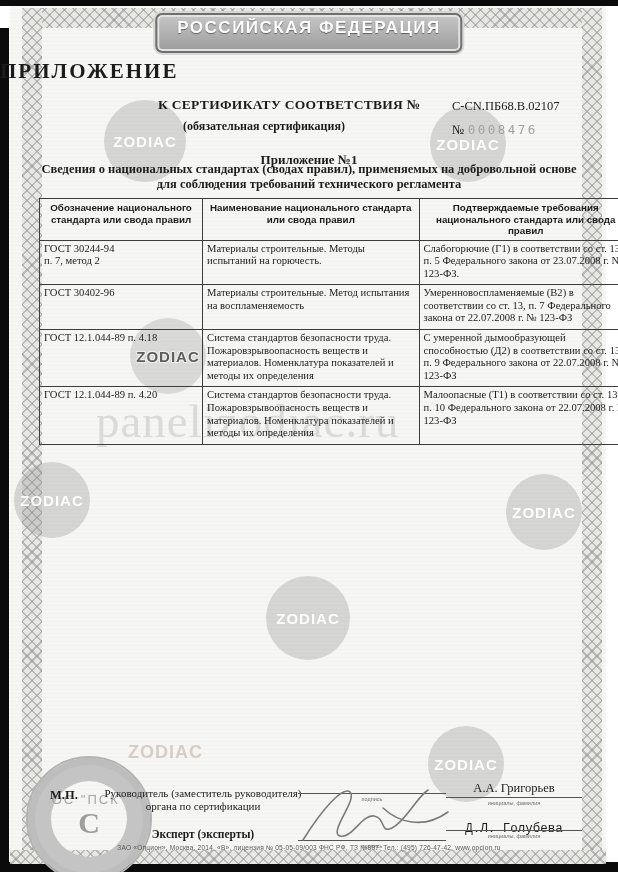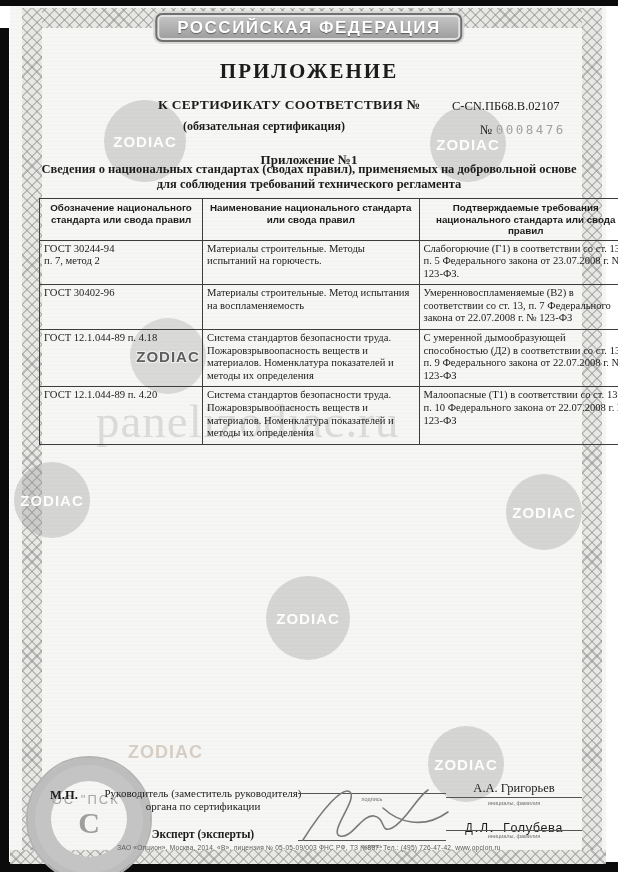--- a/index.html
+++ b/index.html
@@ -28,7 +28,7 @@
     background:linear-gradient(#c6c6c6,#9c9c9c);
     border:2px solid #6f6f6f; border-radius:7px;
     box-shadow: inset 0 0 0 2px #e2e2e2, 0 0 0 2px #d7d7d4;
-    padding:3px 20px 2px 20px; z-index:6;
+    padding:3px 20px 13px 20px; z-index:6;
     color:#ffffff; font-family:"Liberation Sans", sans-serif;
     font-weight:bold; font-size:17px; letter-spacing:1.5px;
     text-shadow:0 1px 1px rgba(0,0,0,0.45); white-space:nowrap;

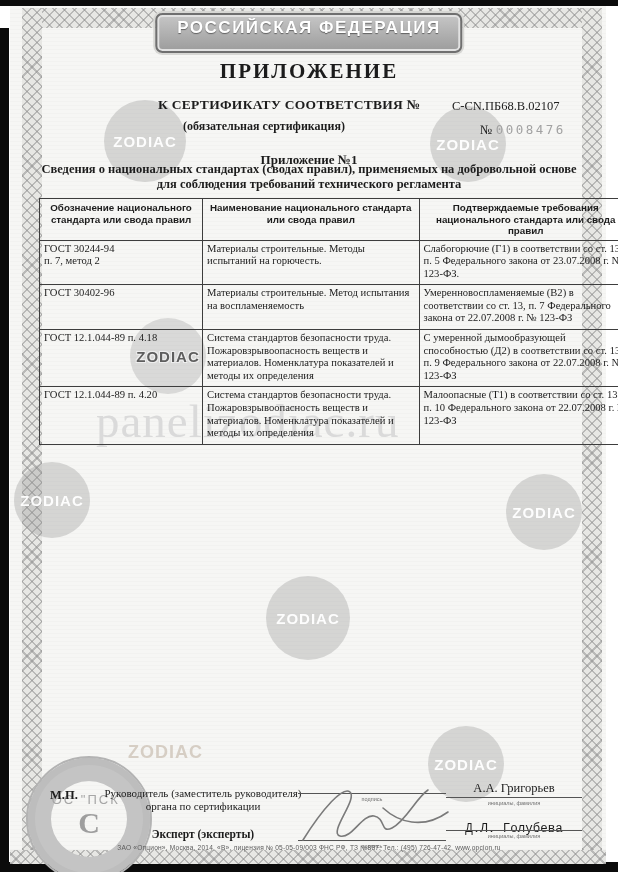--- a/index.html
+++ b/index.html
@@ -33,7 +33,7 @@
     font-weight:bold; font-size:17px; letter-spacing:1.5px;
     text-shadow:0 1px 1px rgba(0,0,0,0.45); white-space:nowrap;
   }
-  .doc-title { top:59px; left:0; width:100%; text-align:center; font-weight:bold; font-size:21px; letter-spacing:2px; z-index:5; }
+  .doc-title { top:59px; left:0; width:100%; text-align:left; font-weight:bold; font-size:21px; letter-spacing:2px; z-index:5; }
   .cert-line { top:97px; left:138px; font-weight:bold; font-size:13.5px; letter-spacing:0.3px; z-index:5;margin-left:20px; }
   .cert-number { top:99px; left:452px; font-size:12.5px; z-index:5; }
   .cert-type { top:119px; left:138px; width:252px; text-align:center; font-weight:bold; font-size:12px; z-index:5; }

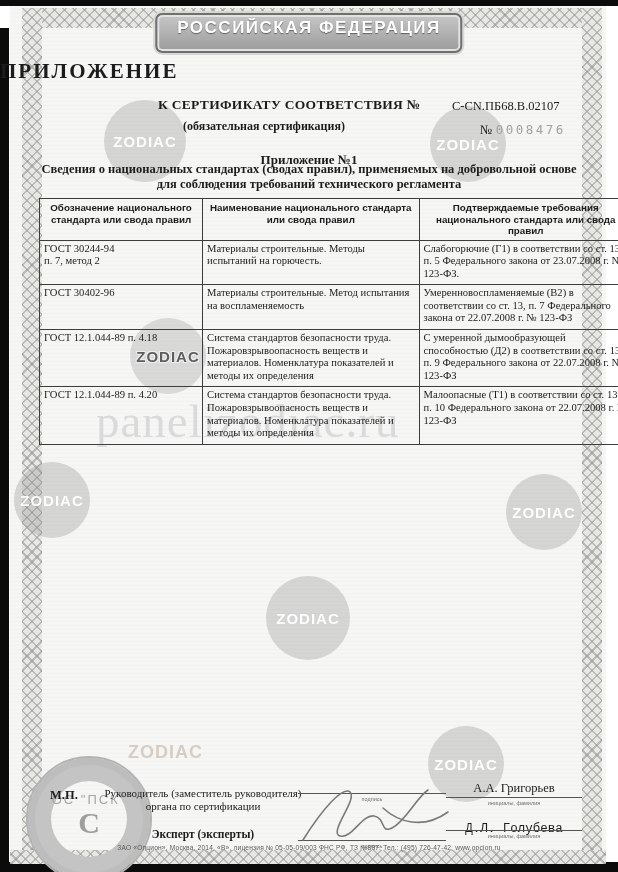--- a/index.html
+++ b/index.html
@@ -37,7 +37,7 @@
   .cert-line { top:97px; left:138px; font-weight:bold; font-size:13.5px; letter-spacing:0.3px; z-index:5;margin-left:20px; }
   .cert-number { top:99px; left:452px; font-size:12.5px; z-index:5; }
   .cert-type { top:119px; left:138px; width:252px; text-align:center; font-weight:bold; font-size:12px; z-index:5; }
-  .serial { top:122px; left:480px; z-index:5; font-size:13px; }
+  .serial { top:122px; left:452px; z-index:5; font-size:13px; }
   .serial .digits { font-family:"DejaVu Sans Mono", monospace; color:#a2a2a2; letter-spacing:2.5px; font-size:12.5px; }
   .annex-title { top:152px; left:0; width:100%; text-align:center; font-weight:bold; font-size:13px; z-index:5; }
   .annex-desc { top:162px; left:39px; width:540px; text-align:center; font-weight:bold; font-size:12.5px; line-height:15px; z-index:5; }

